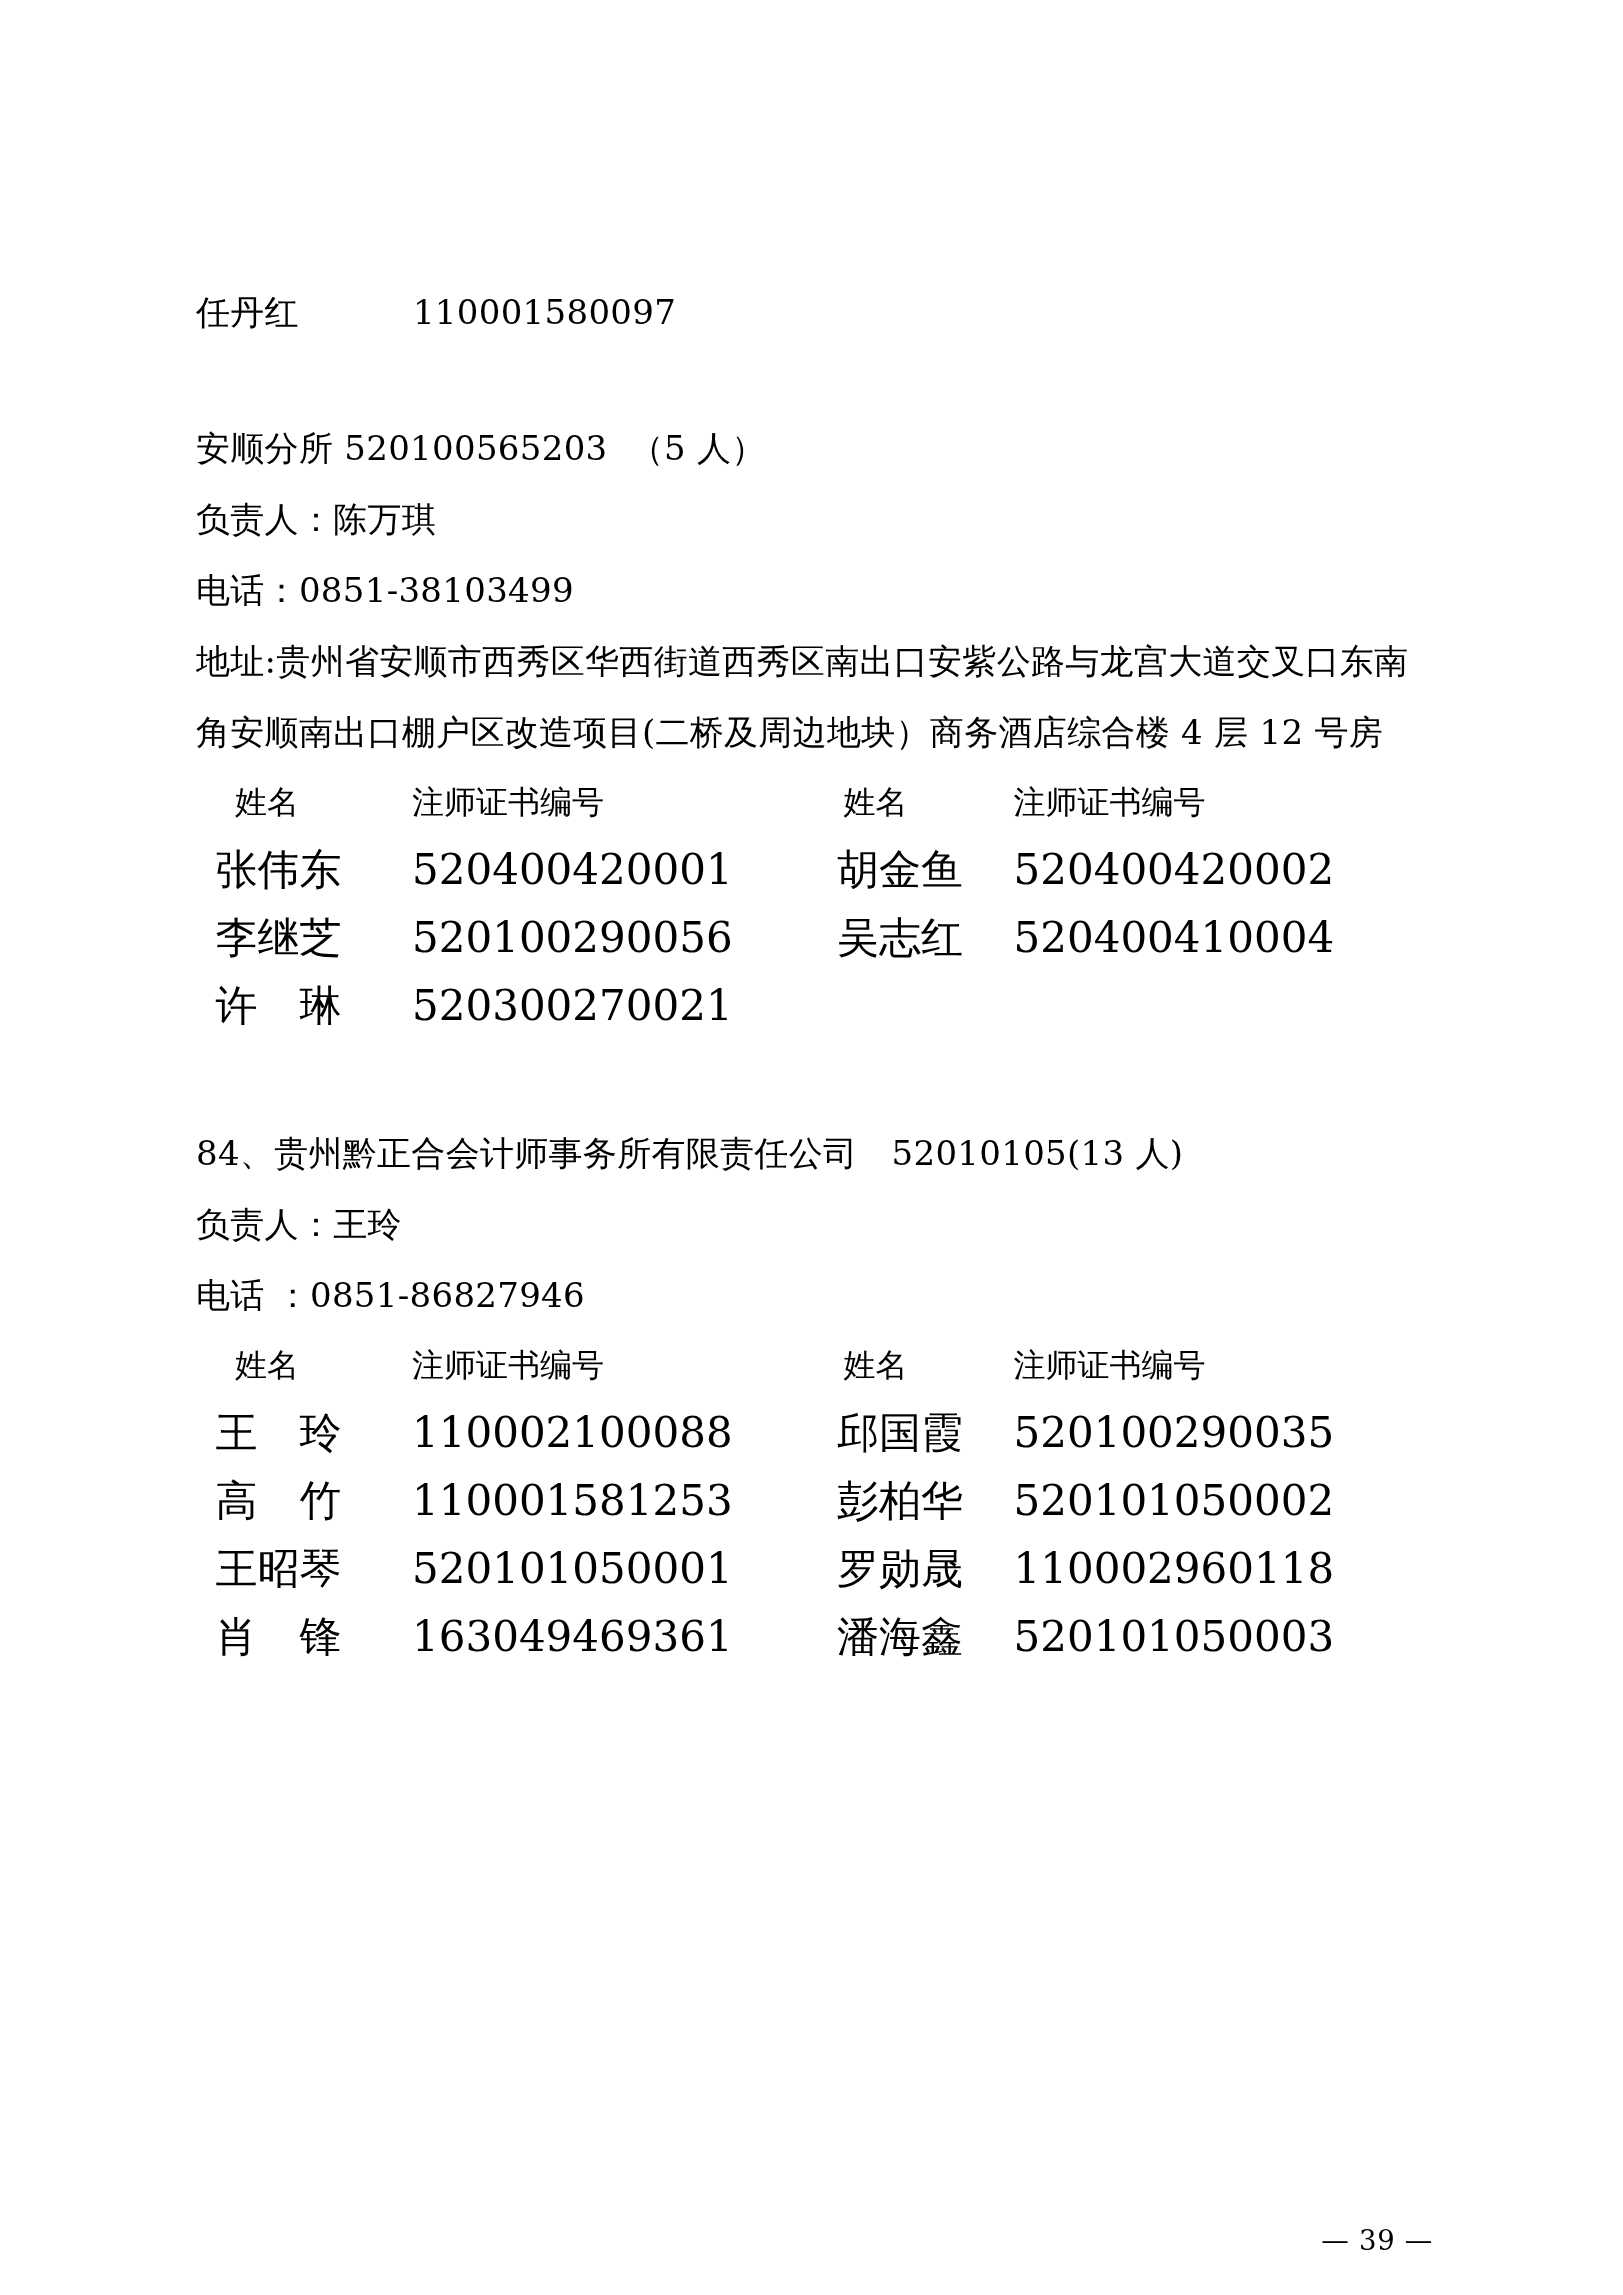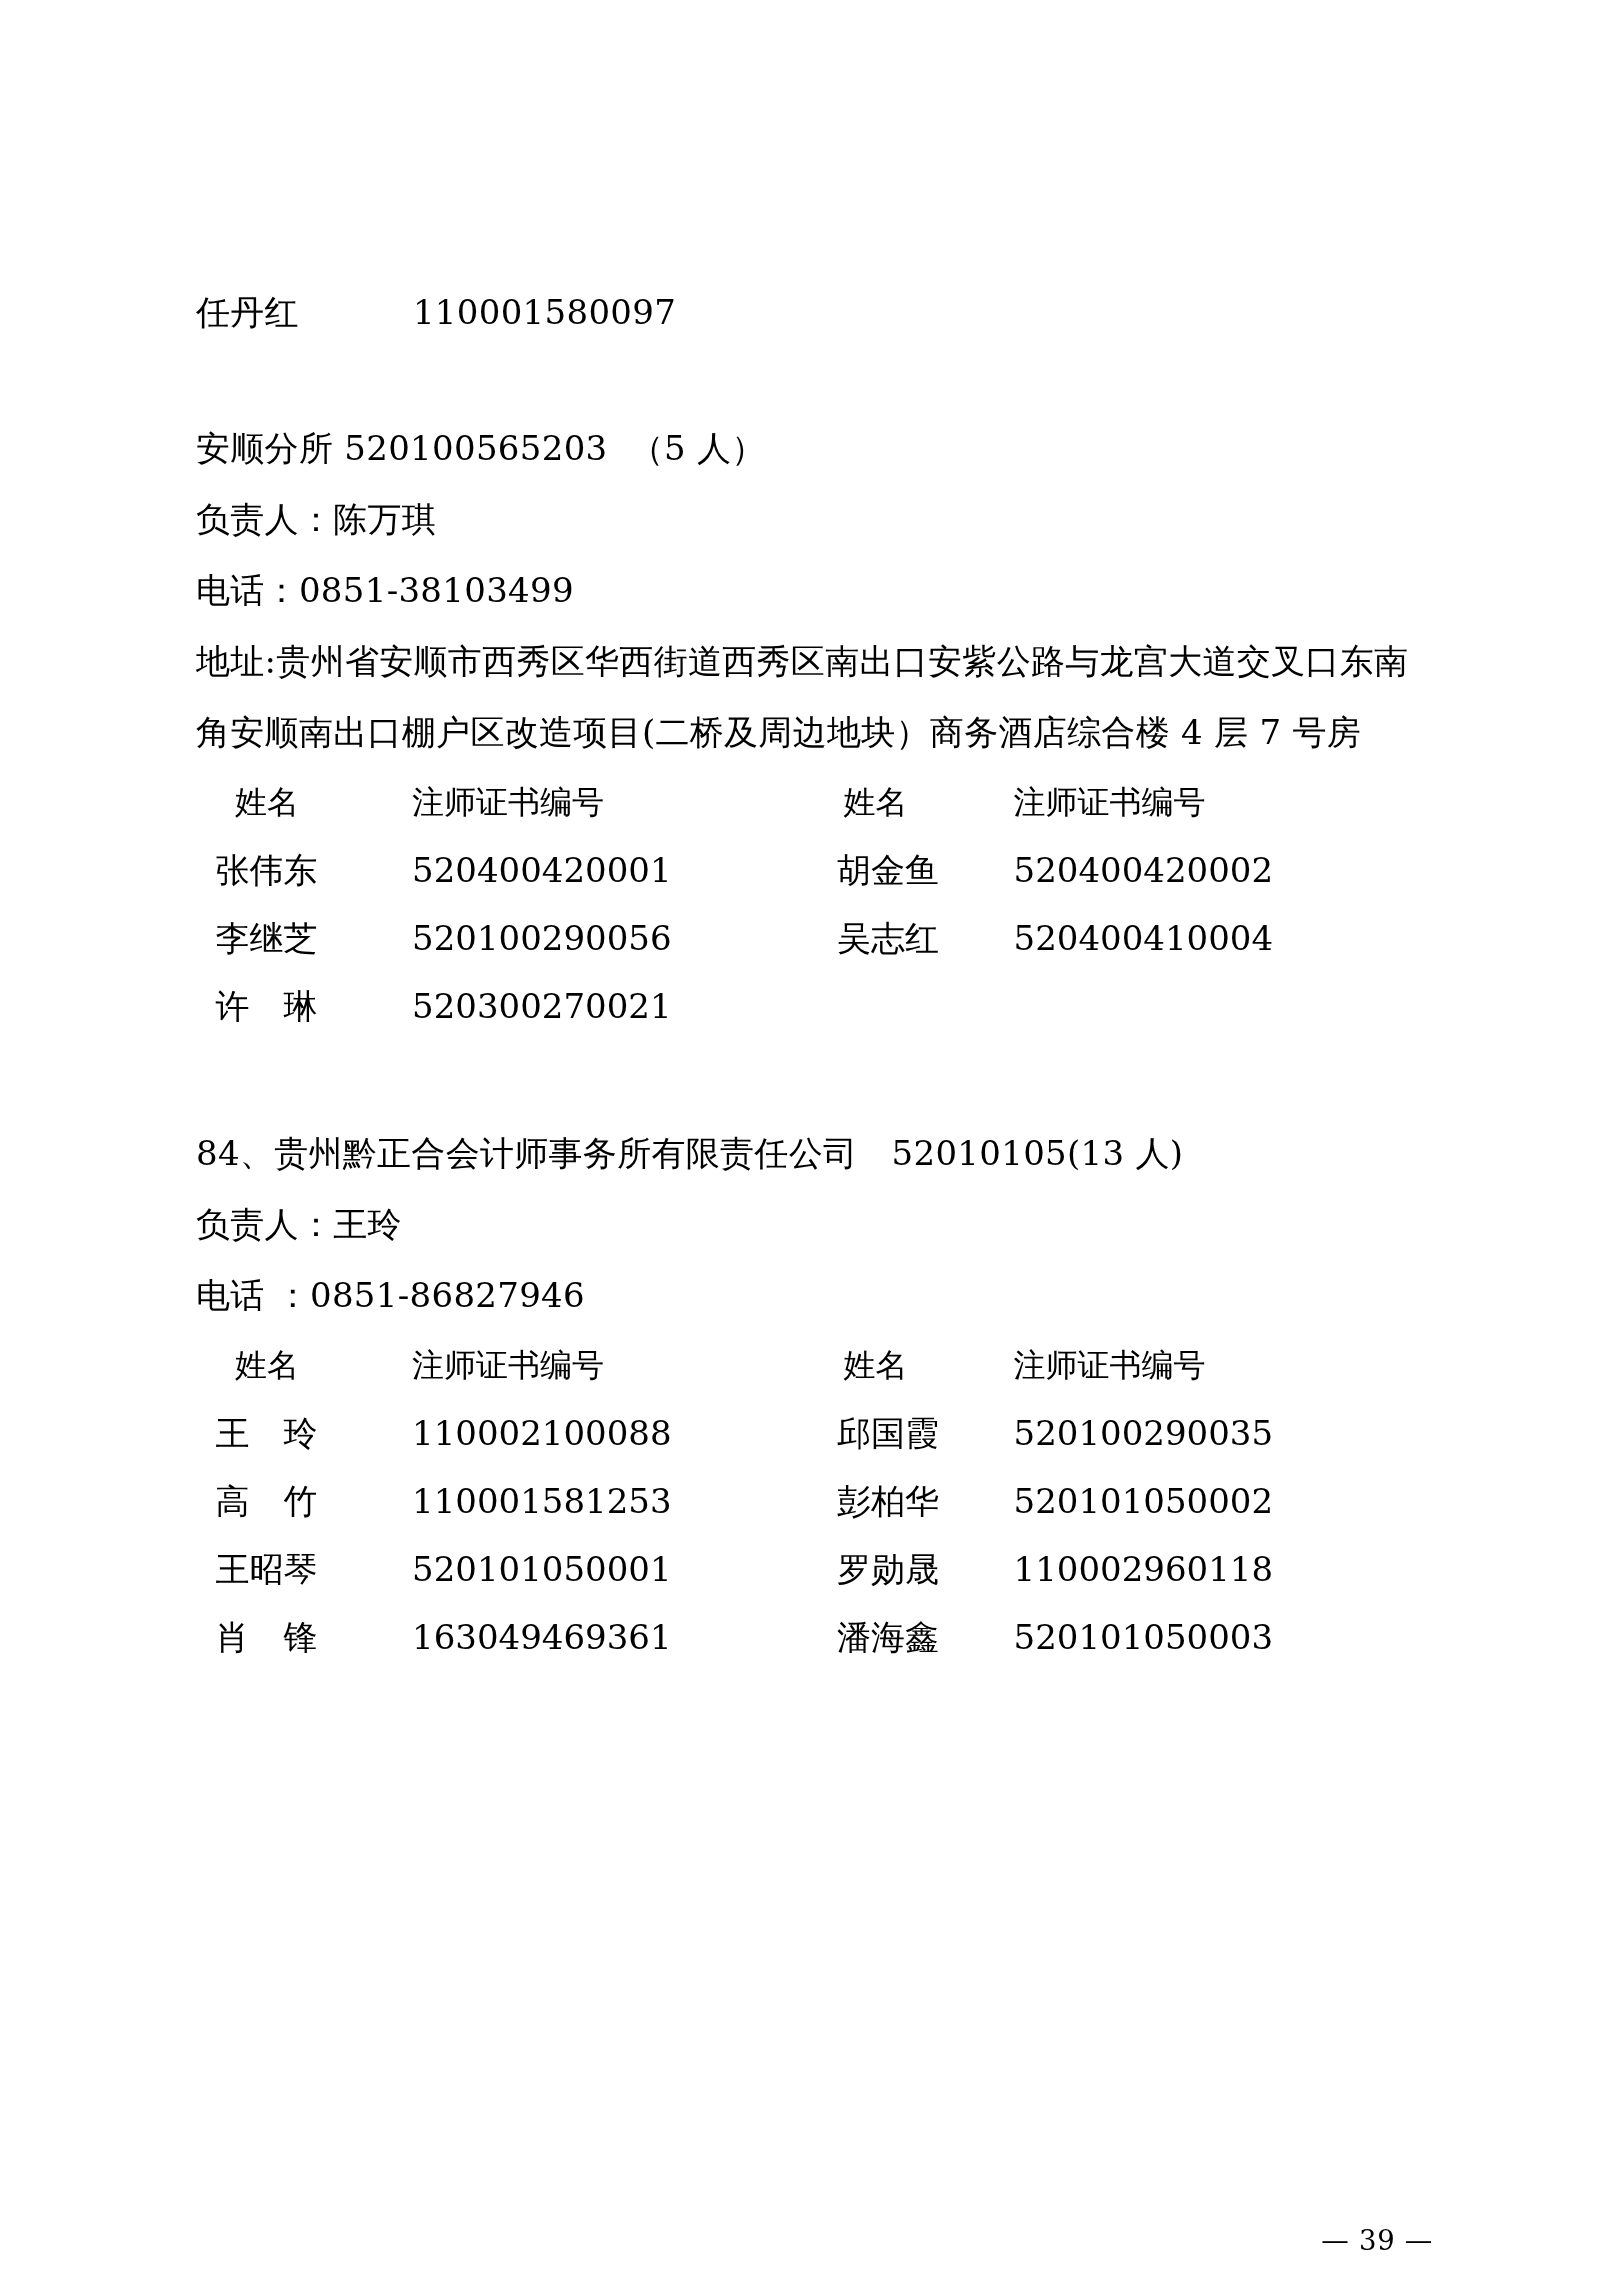--- a/index.html
+++ b/index.html
@@ -89,7 +89,7 @@
     <div class="line">安顺分所 520100565203  （5 人）</div>
     <div class="line">负责人：陈万琪</div>
     <div class="line">电话：0851-38103499</div>
-    <div class="line wrap">地址:贵州省安顺市西秀区华西街道西秀区南出口安紫公路与龙宫大道交叉口东南角安顺南出口棚户区改造项目(二桥及周边地块）商务酒店综合楼 4 层 7 号房</div>
+    <div class="line wrap">地址:贵州省安顺市西秀区华西街道西秀区南出口安紫公路与龙宫大道交叉口东南角安顺南出口棚户区改造项目(二桥及周边地块）商务酒店综合楼 4 层 12 号房</div>
 
     <table class="tbl">
       <tbody>

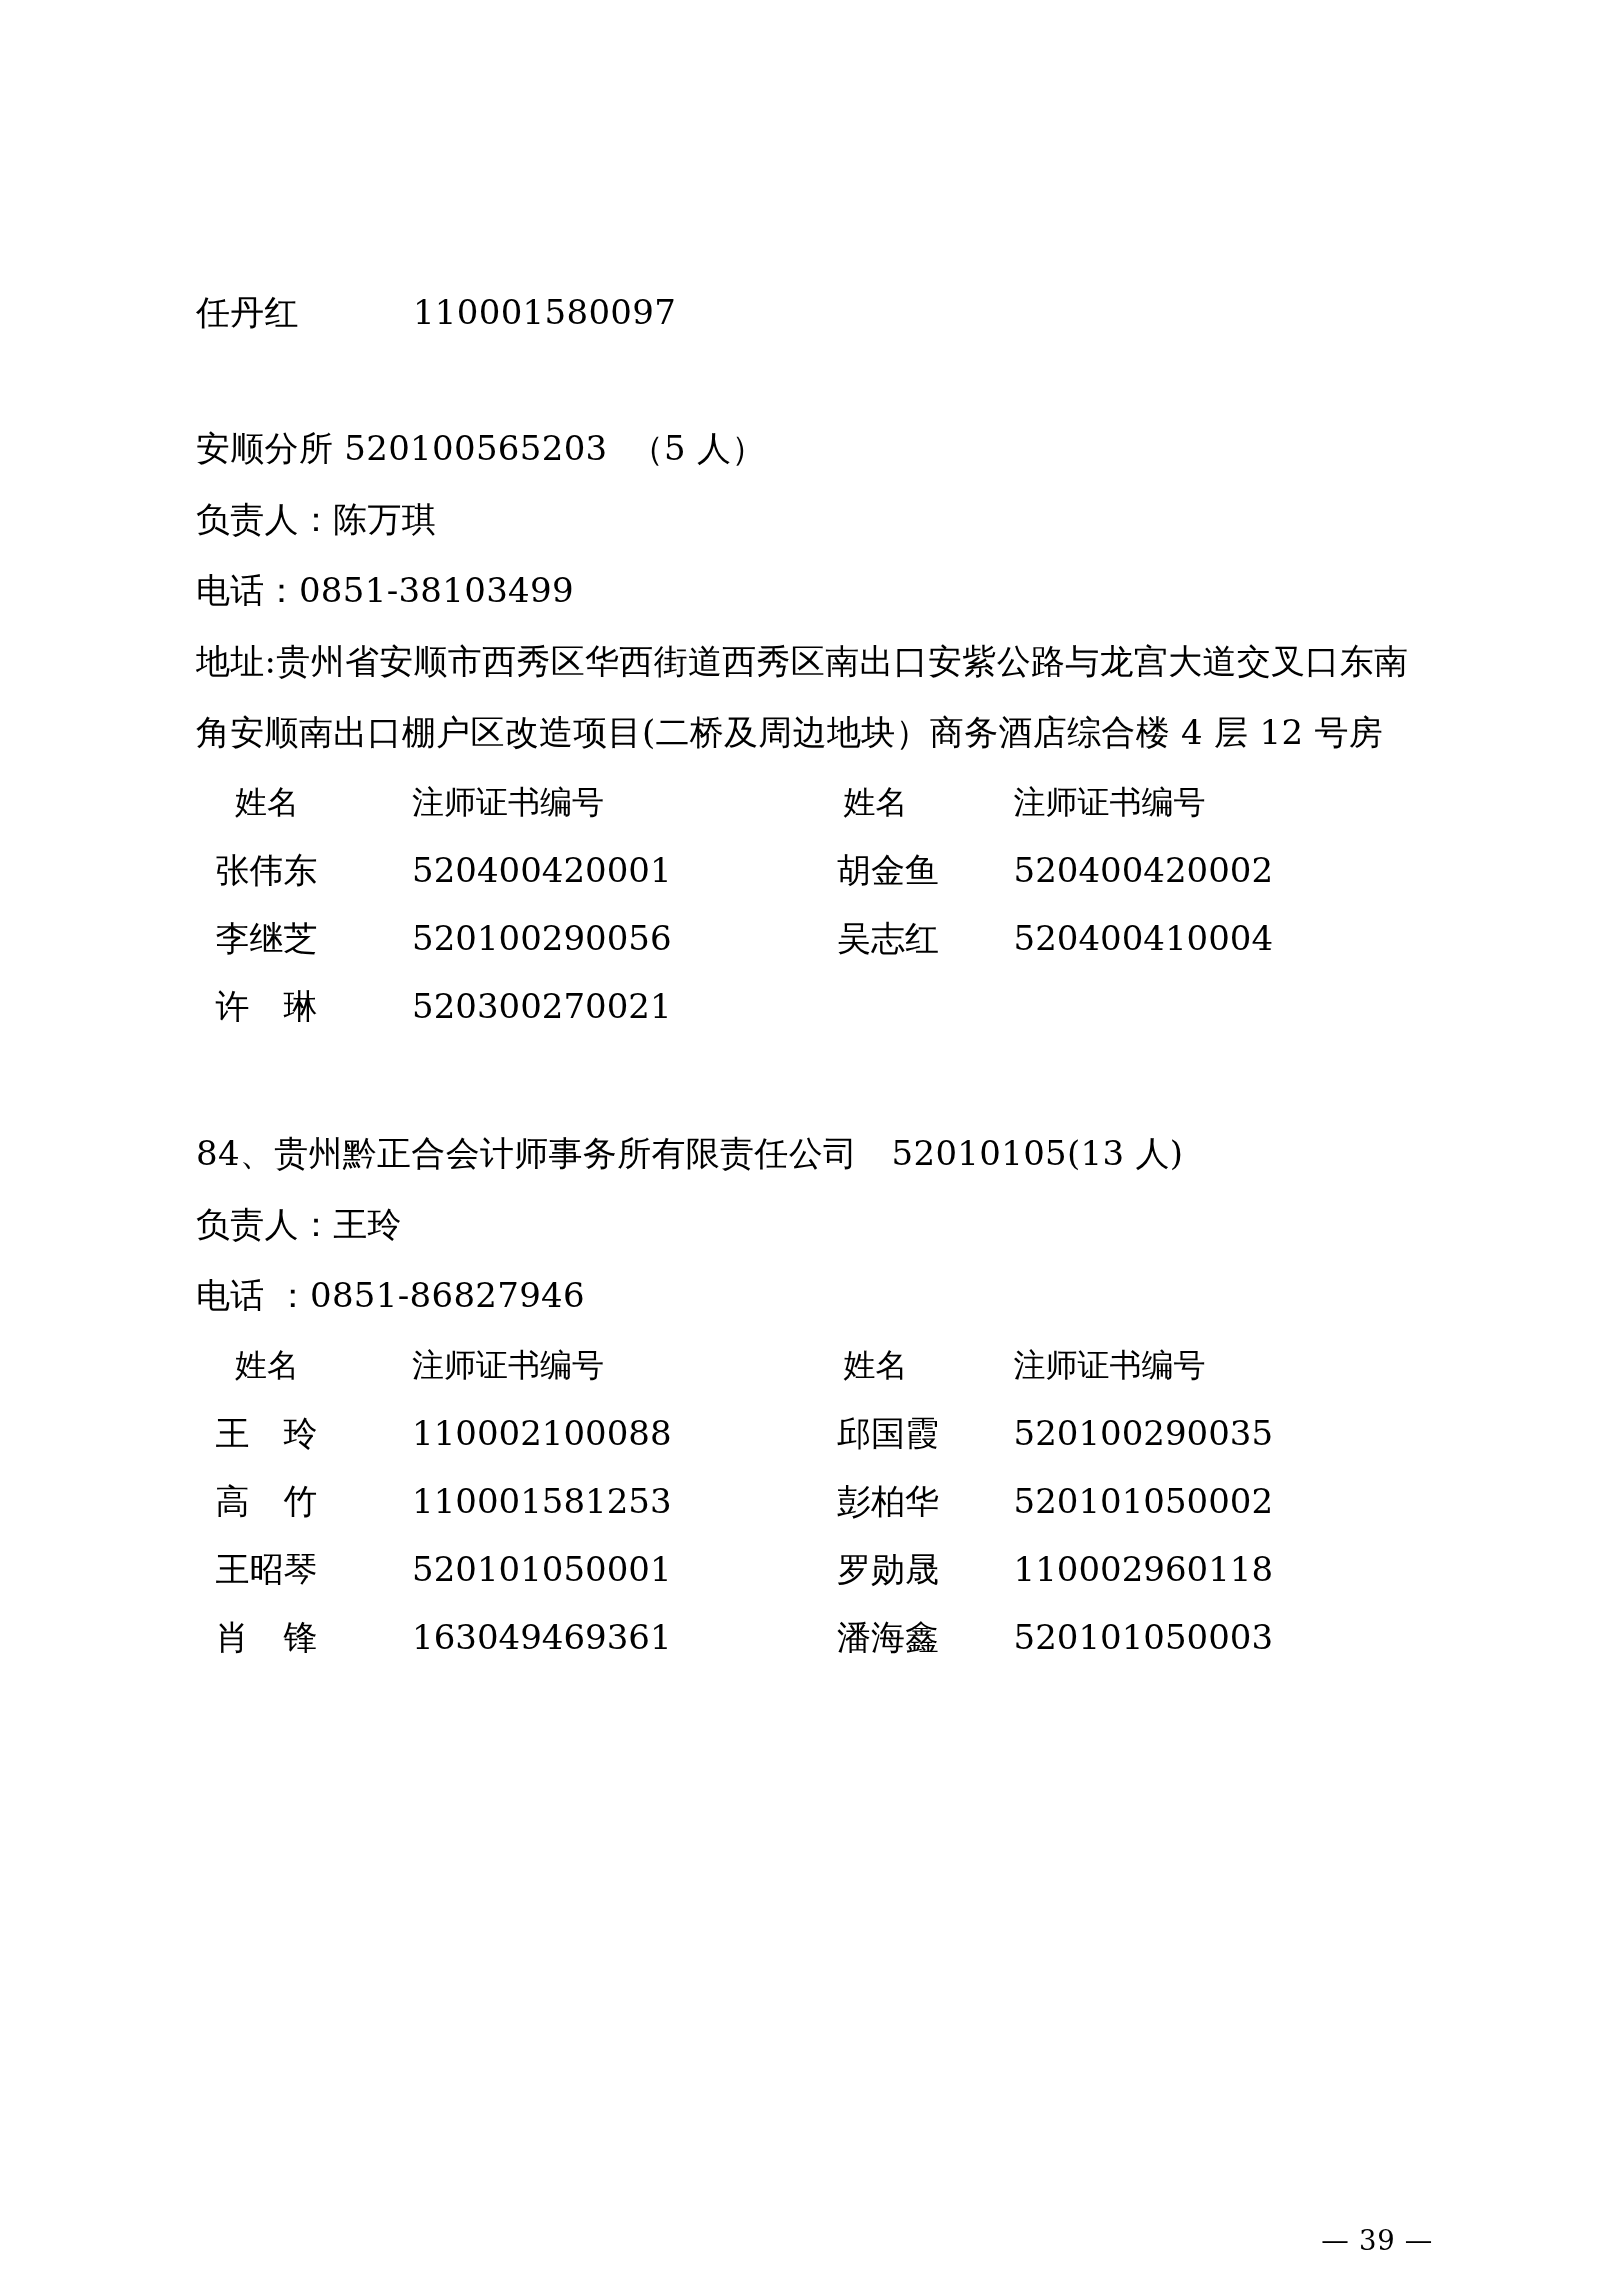--- a/index.html
+++ b/index.html
@@ -42,7 +42,7 @@
     border-collapse: collapse;
   }
   .tbl td {
-    font-size: 34px;
+    font-size: 42px;
     line-height: 68px;
     padding: 0;
     white-space: pre;

